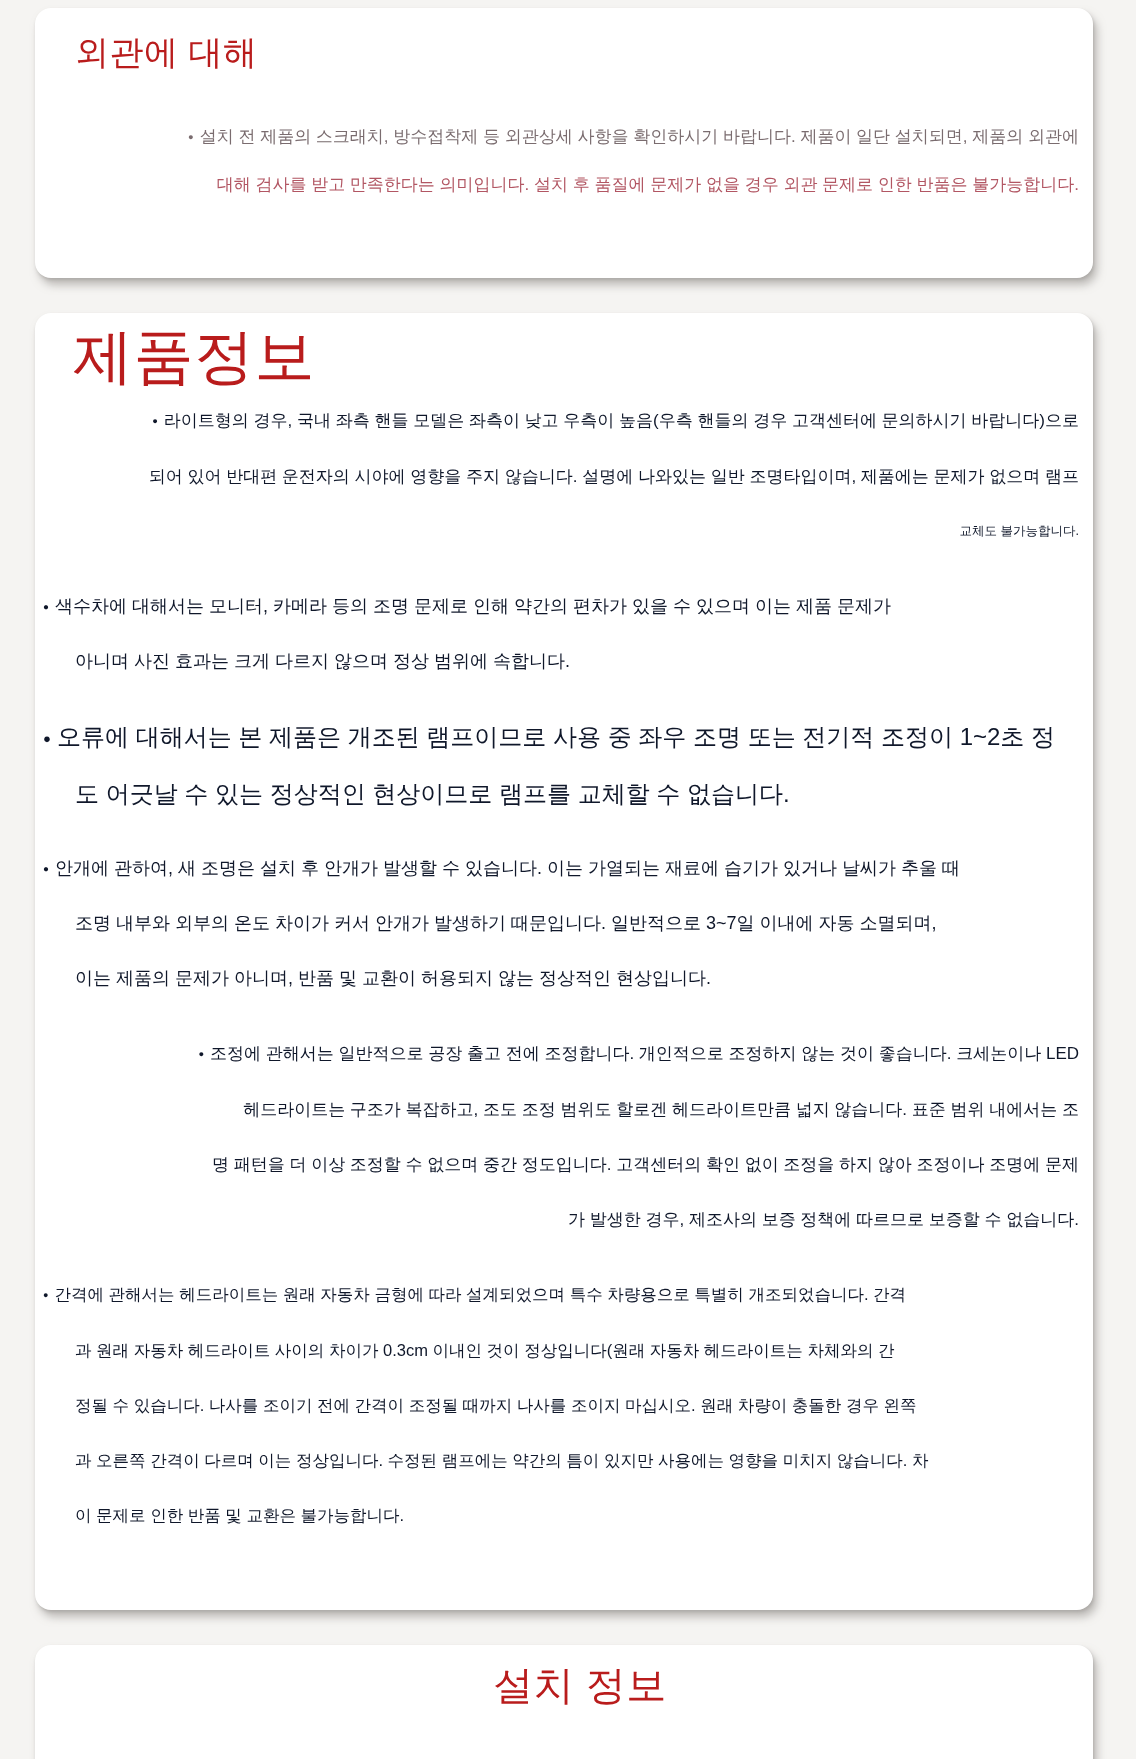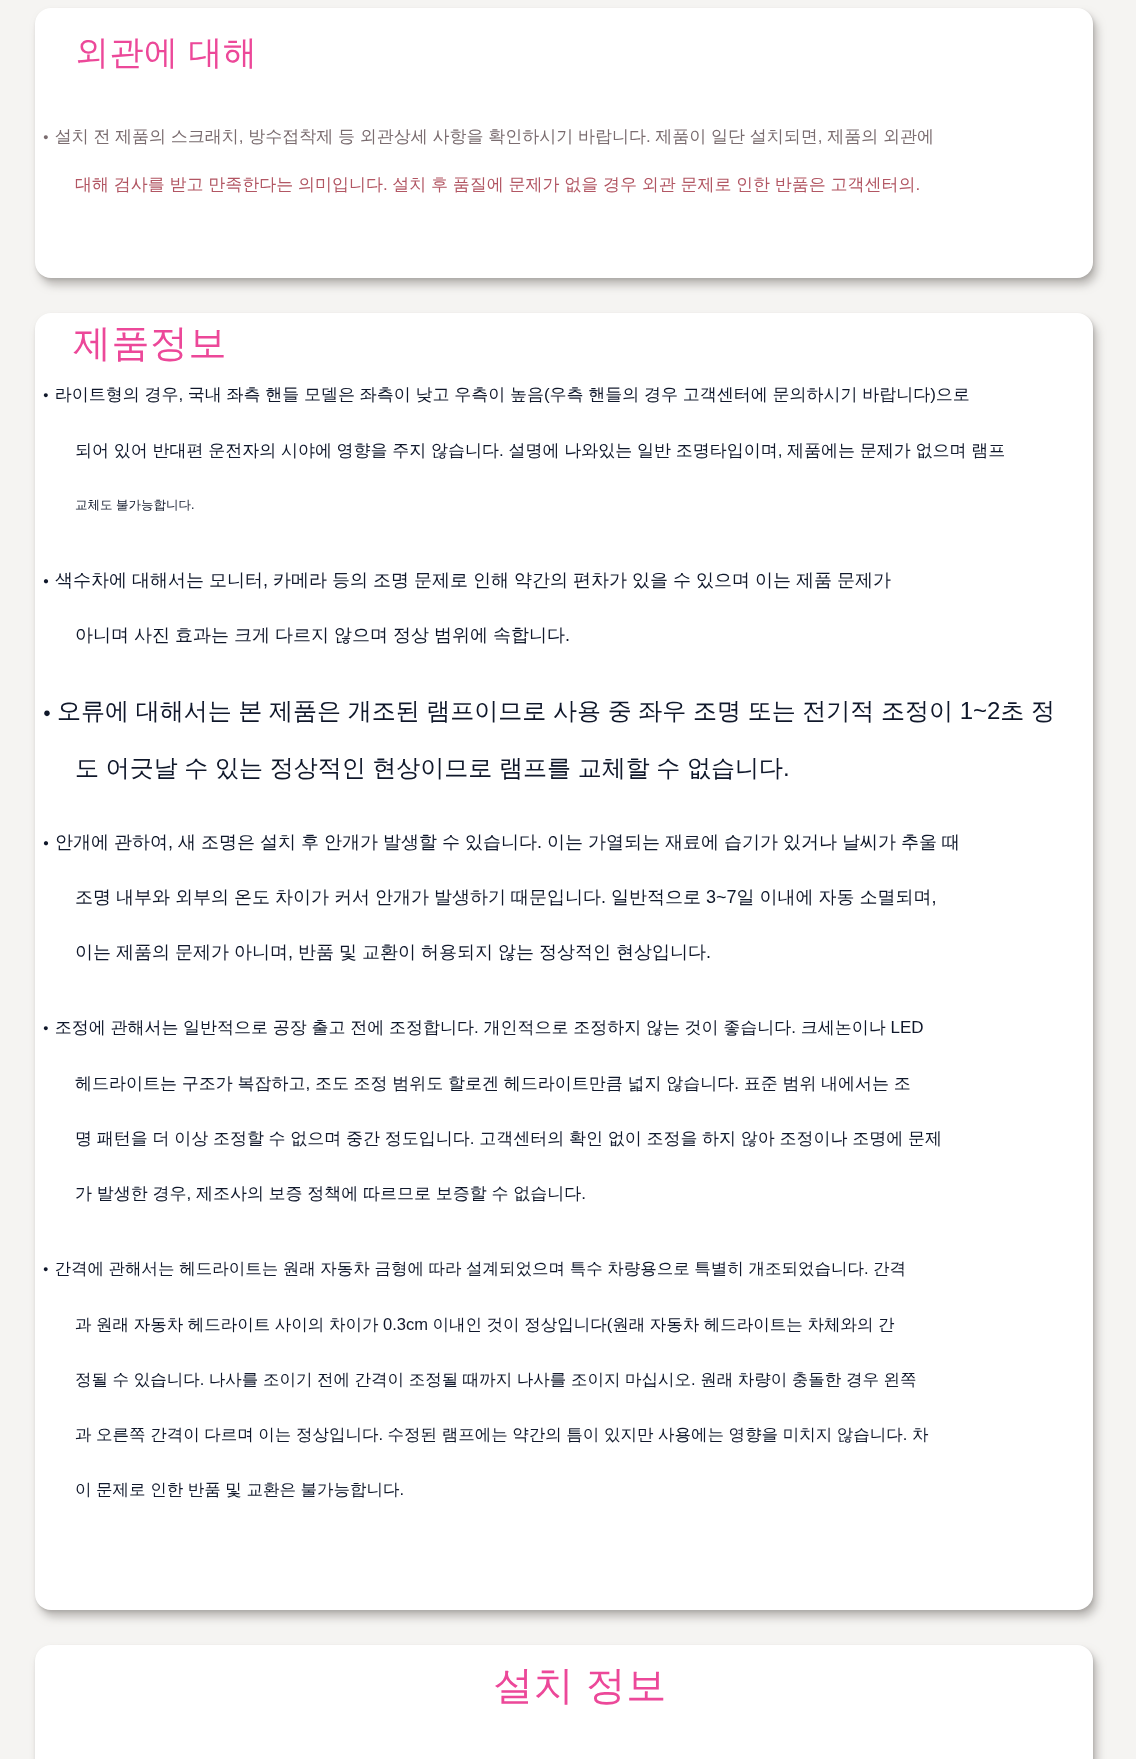--- a/index.html
+++ b/index.html
@@ -23,7 +23,7 @@
   .card-3{top:1645px;height:380px;border-bottom-left-radius:0;border-bottom-right-radius:0;}
   .title{
     margin:0;
-    color:#ec4899;
+    color:#b91c1c;
     font-weight:500;
     line-height:1.2;
     letter-spacing:0.5px;

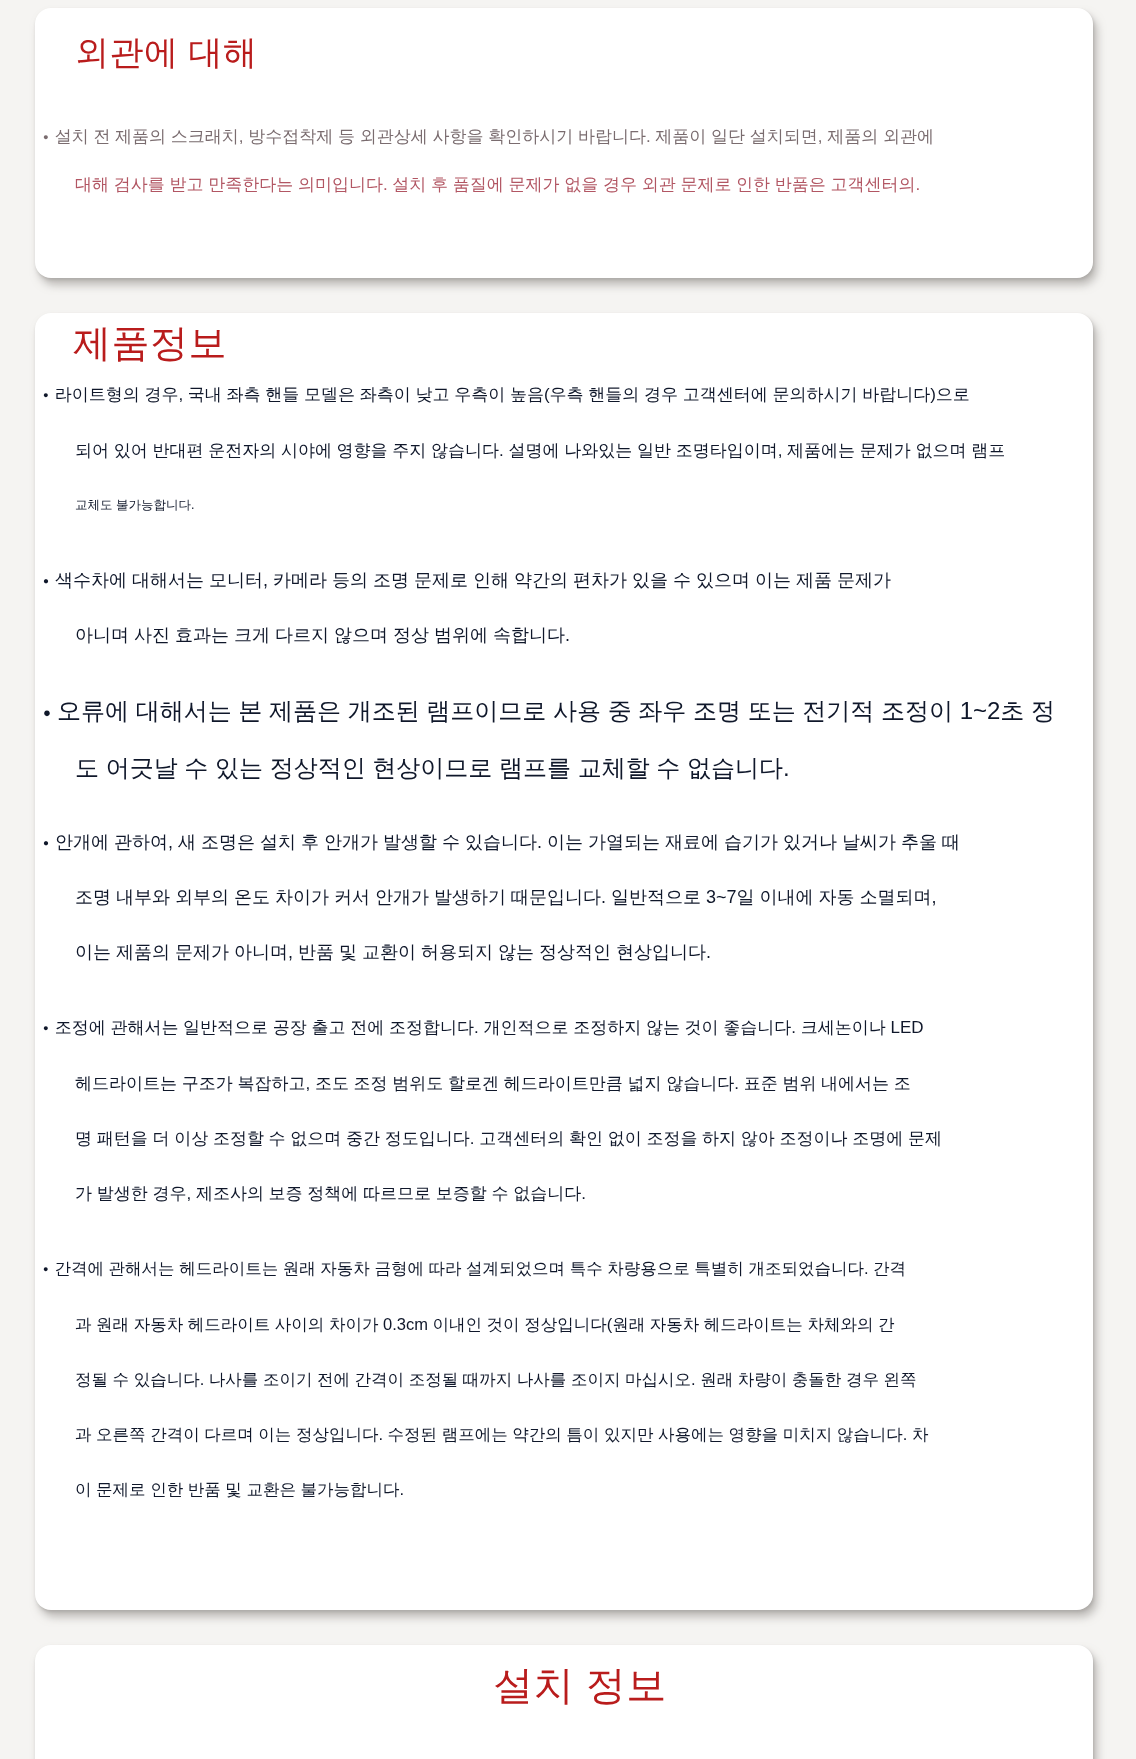--- a/index.html
+++ b/index.html
@@ -57,7 +57,7 @@
     margin-right:6px;
   }
   
-  .sz17{font-size:17px;}
+  .sz17{font-size:17px;text-align:right;}
   .sz18{font-size:18px;}
   .sz21{font-size:24px;}
   .sz165{font-size:16.5px;}

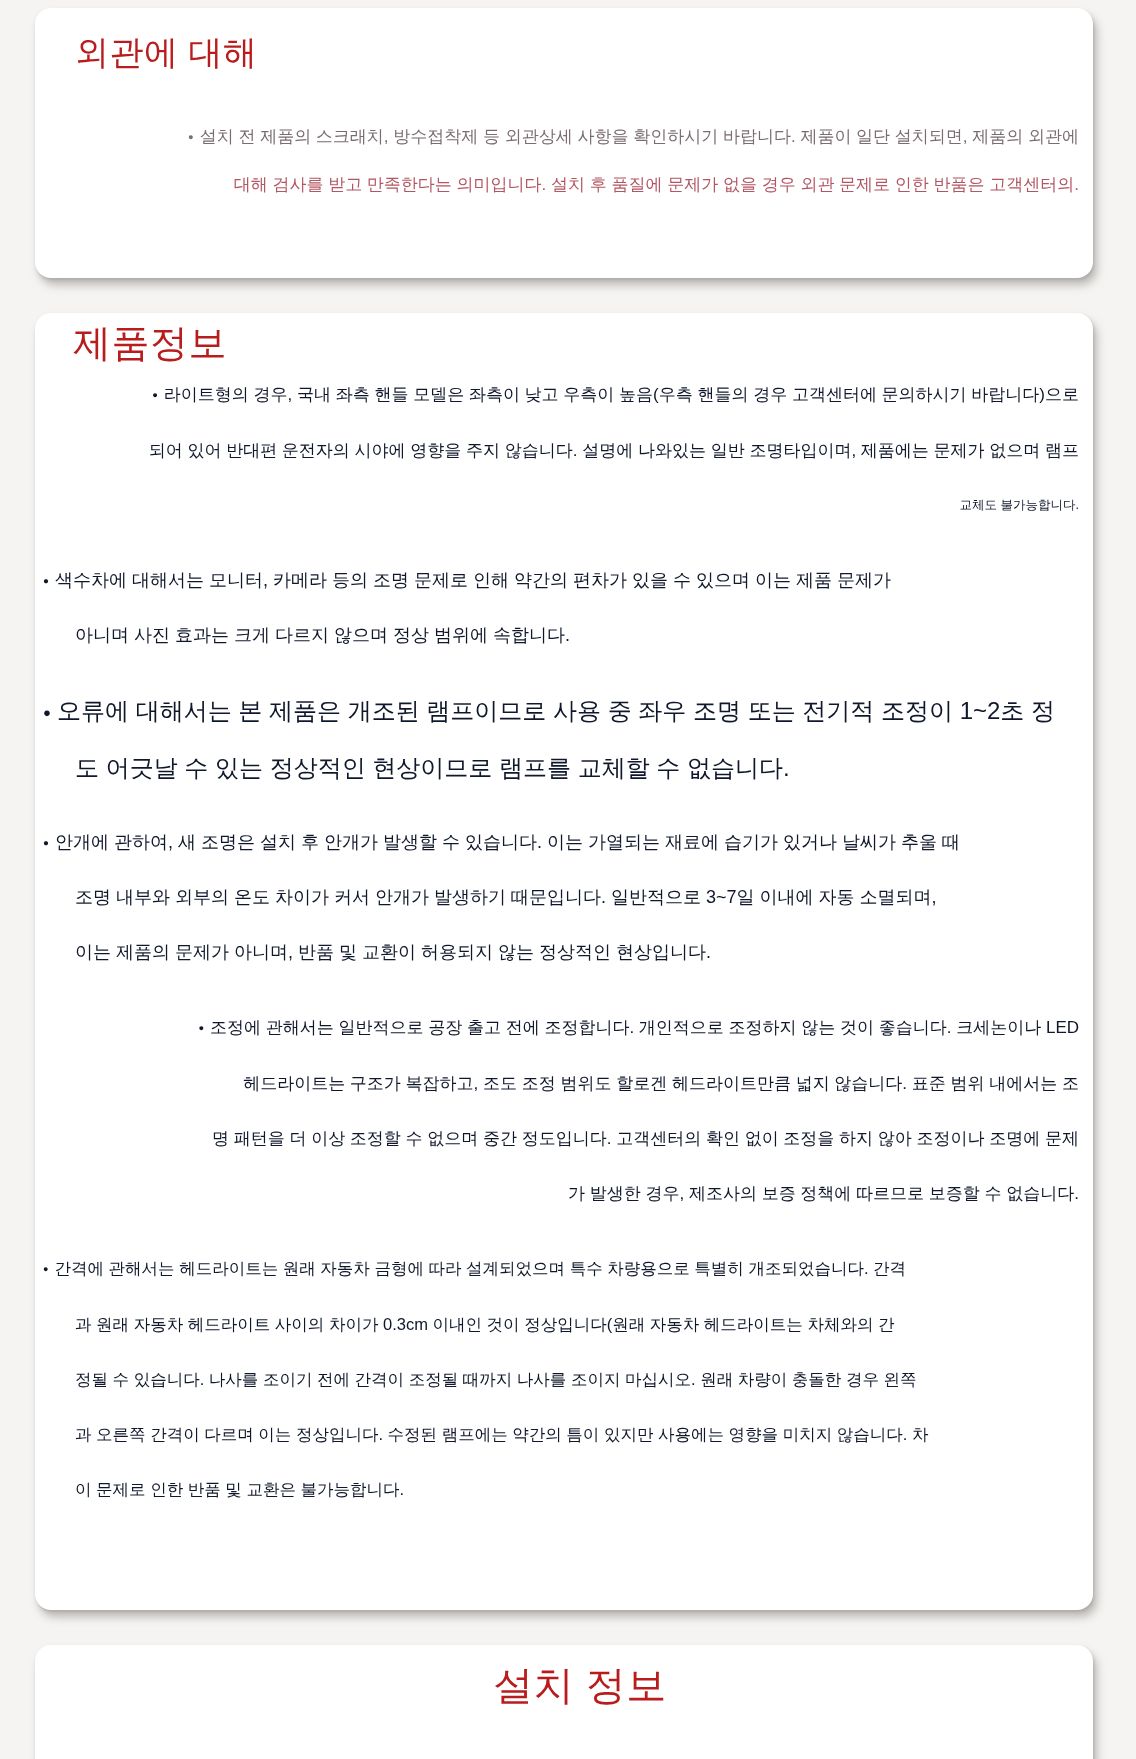--- a/index.html
+++ b/index.html
@@ -74,7 +74,7 @@
   <ul class="items">
     <li class="item sz17">
       <span class="line first c-gray-rose"><span class="bullet">●</span><span>설치 전 제품의 스크래치, 방수접착제 등 외관상세 사항을 확인하시기 바랍니다. 제품이 일단 설치되면, 제품의 외관에</span></span>
-      <span class="line cont c-rose">대해 검사를 받고 만족한다는 의미입니다. 설치 후 품질에 문제가 없을 경우 외관 문제로 인한 반품은 고객센터의.</span>
+      <span class="line cont c-rose">대해 검사를 받고 만족한다는 의미입니다. 설치 후 품질에 문제가 없을 경우 외관 문제로 인한 반품은 불가능합니다.</span>
     </li>
   </ul>
 </section>

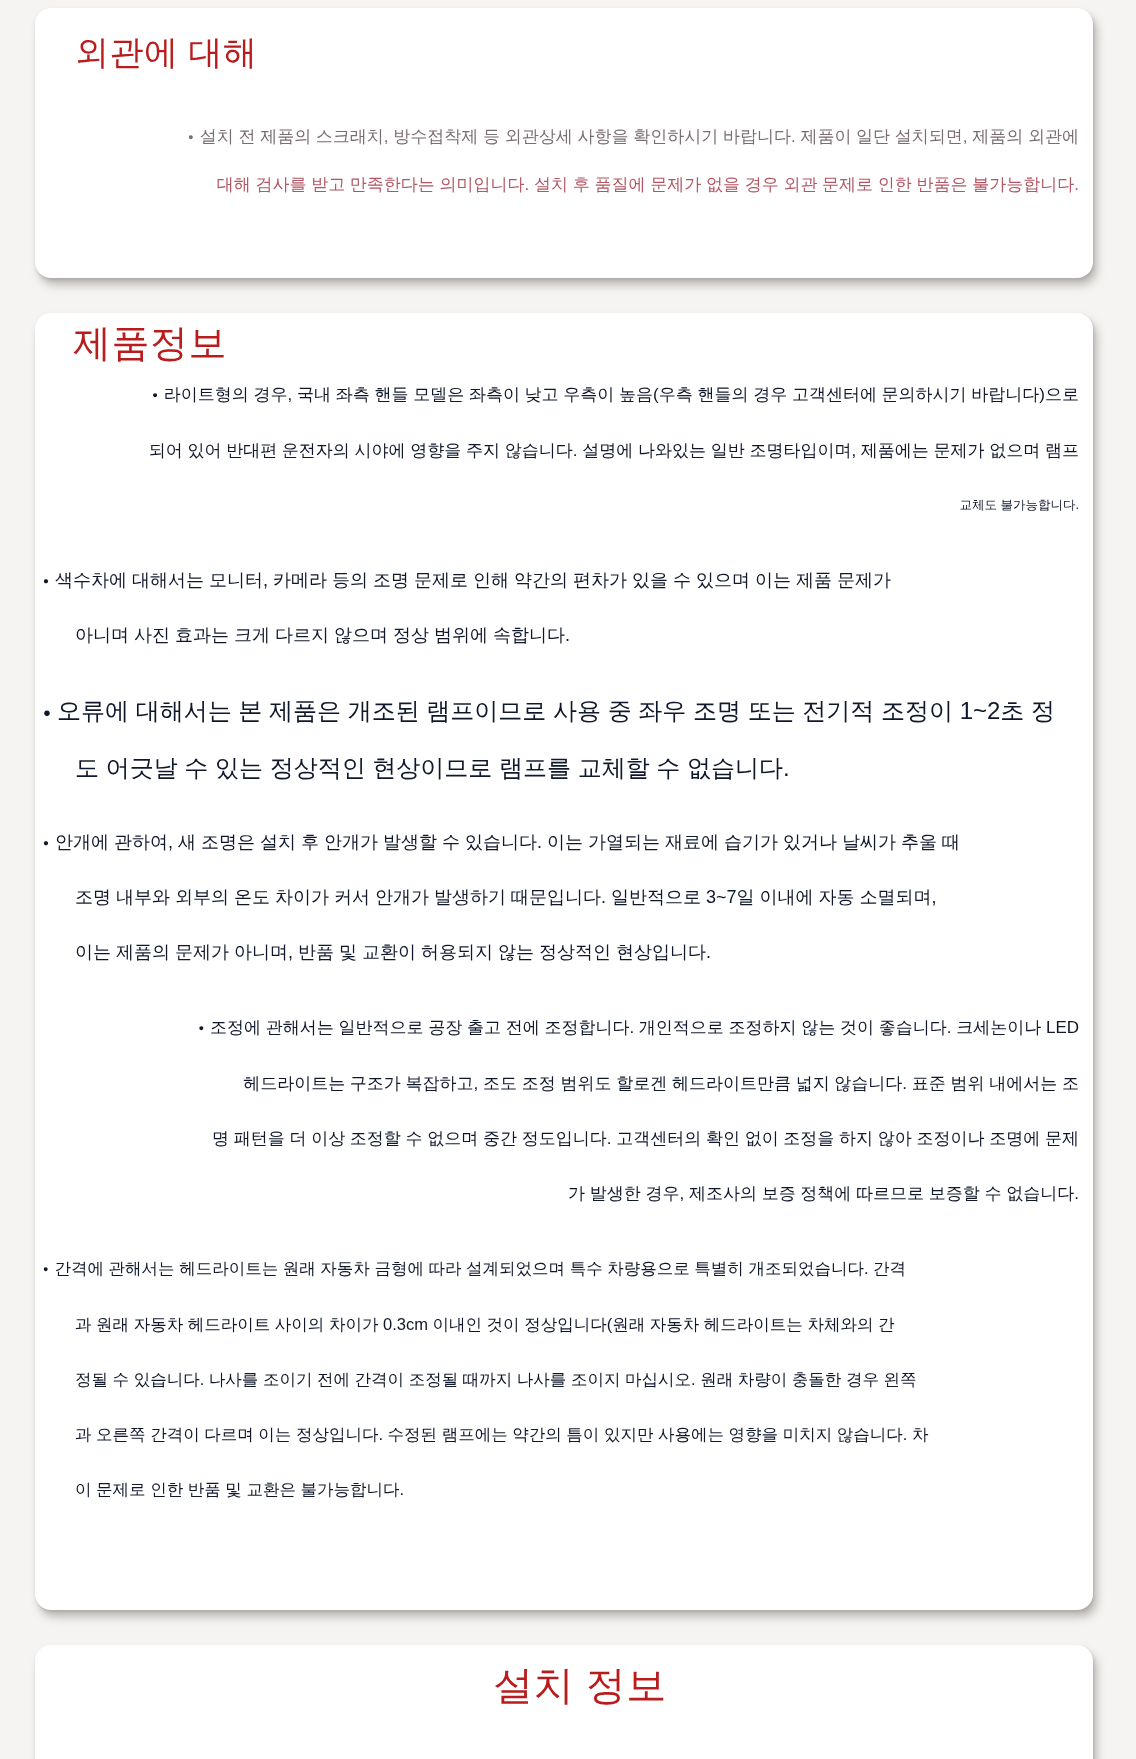--- a/index.html
+++ b/index.html
@@ -30,7 +30,7 @@
     white-space:nowrap;
   }
   .card-1 .title{font-size:34px;padding:24px 0 0 40px;}
-  .card-2 .title{font-size:38px;padding:8px 0 0 38px;font-weight:400;}
+  .card-2 .title{font-size:60px;padding:8px 0 0 38px;font-weight:400;}
   .card-3 .title{font-size:40px;padding:16px 0 0 32px;font-weight:400;text-align:center;}
   .items{
     list-style:none;

